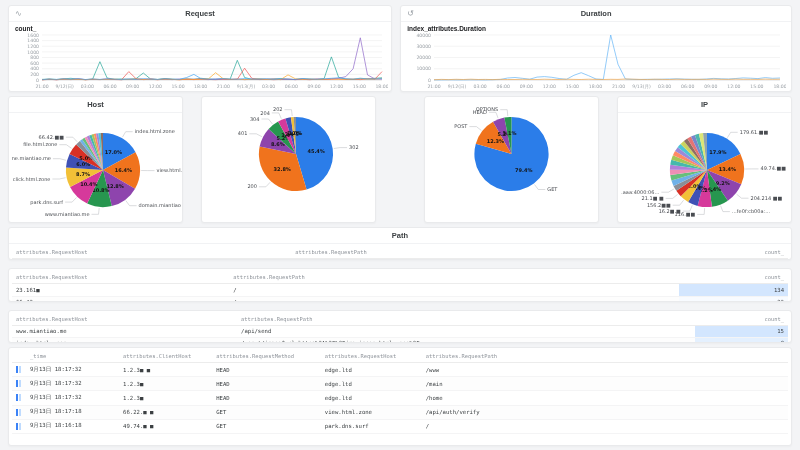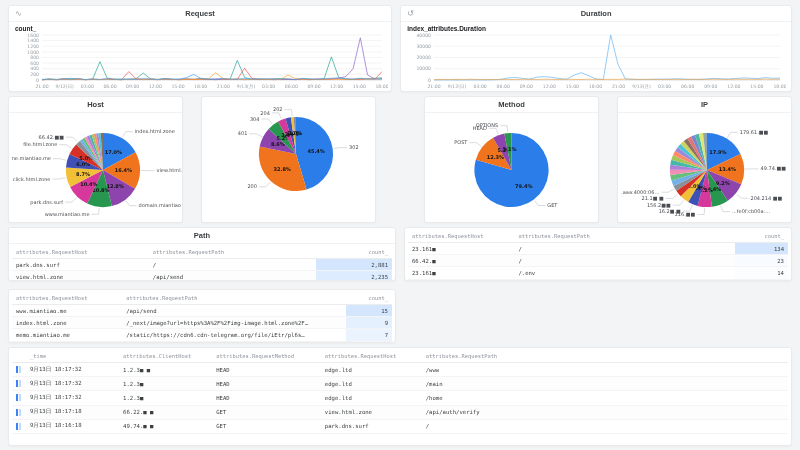--- a/index.html
+++ b/index.html
@@ -238,9 +238,6 @@
     </div>
   </div>
   <div class="panel p-method">
-    <div class="panel-header">
-      <span class="panel-title">Method</span>
-    </div>
     <div class="panel-body">
       <svg width="167" height="106">
           <path d="M83.5,55L83.50,17.90A37.099999999999994,37.099999999999994 0 1 1 47.81,44.87Z" fill="#2b7de9"></path>

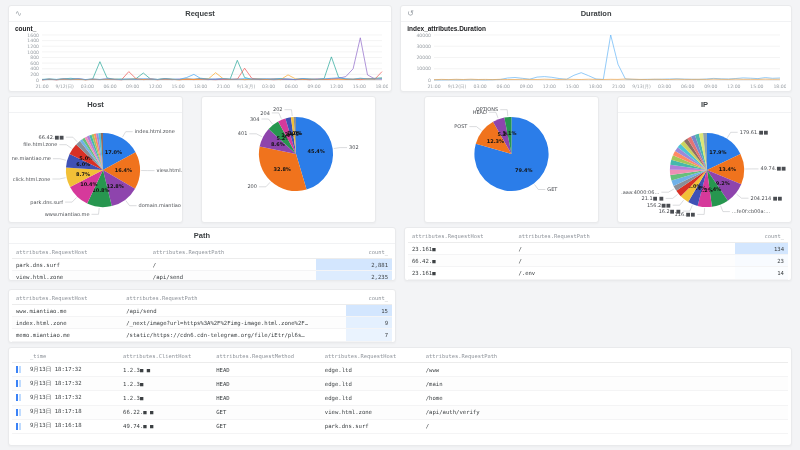--- a/index.html
+++ b/index.html
@@ -13,7 +13,7 @@
   .row1 { display:grid; grid-template-columns:1fr 1.02fr; gap:8px; height:87px; }
   .row2 { display:flex; gap:18px; height:127px; }
   .p-host{width:190px}.p-status{width:190px}.p-method{width:175px;margin-left:30px}.p-ip{flex:1}
-  .row3 { display:grid; grid-template-columns:1fr 1fr; gap:8px; height:116px; }
+  .row3 { display:grid; grid-template-columns:1fr; gap:8px; height:116px; }
   .row4 { flex:1; display:flex; }
   .panel {
     background:#fff; border:1px solid #e9eaec; border-radius:3px;

